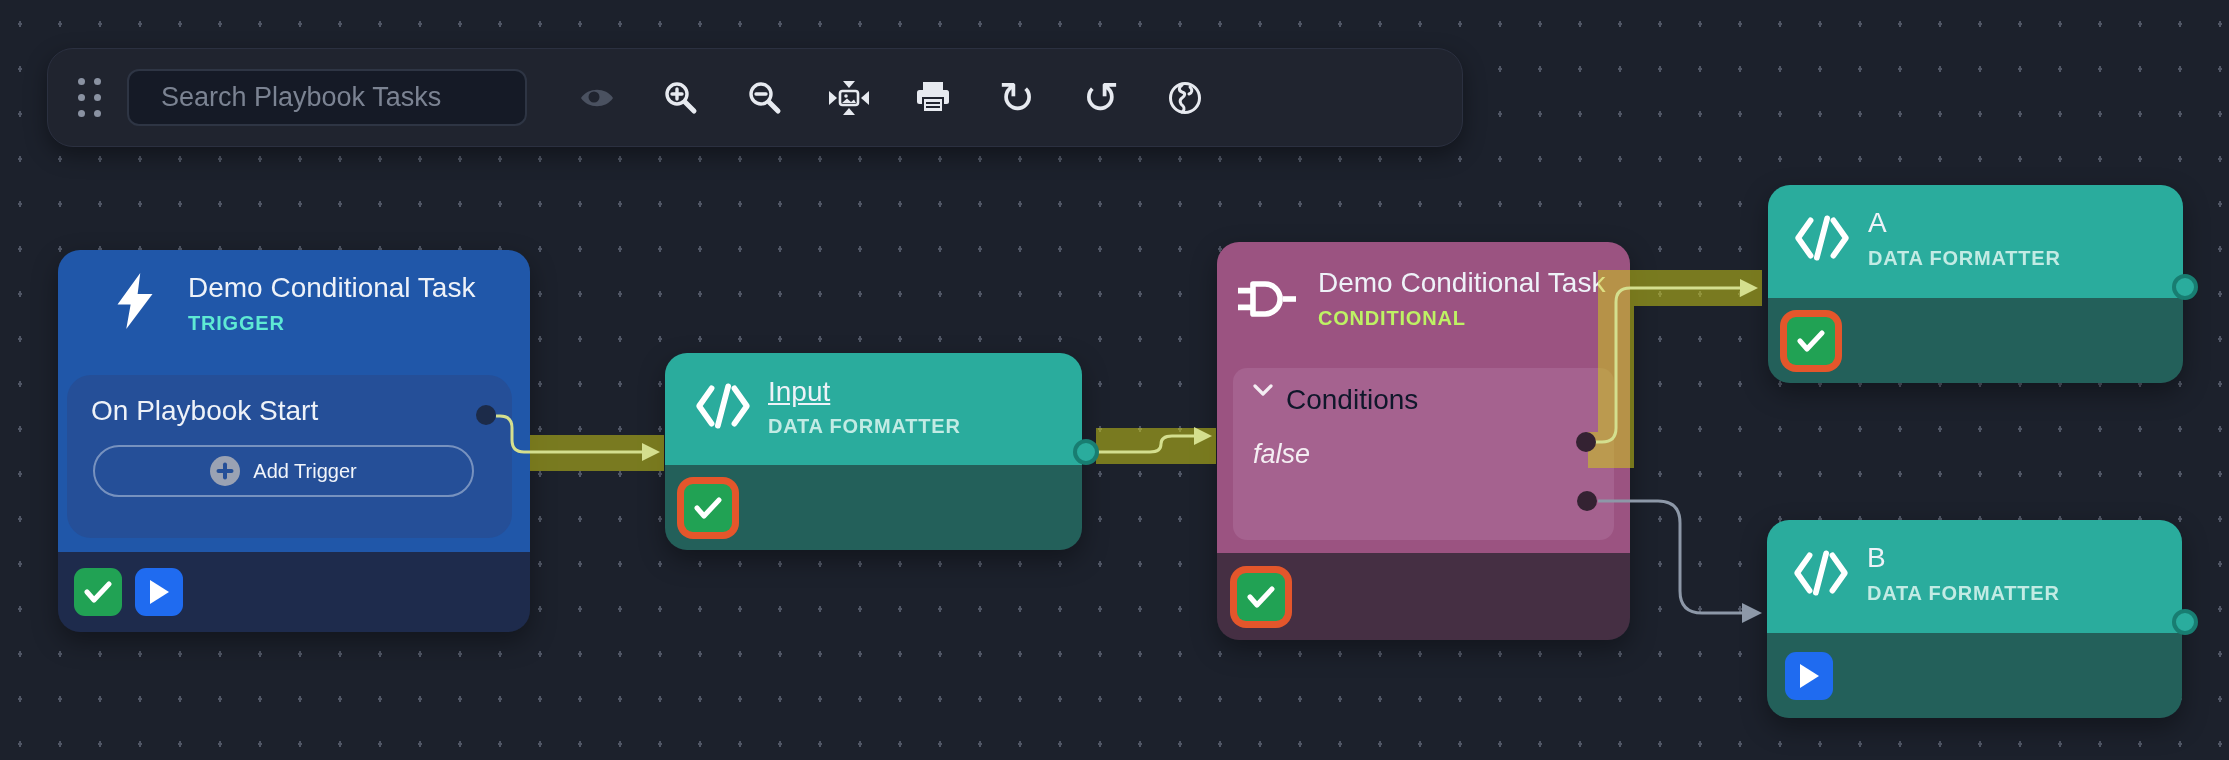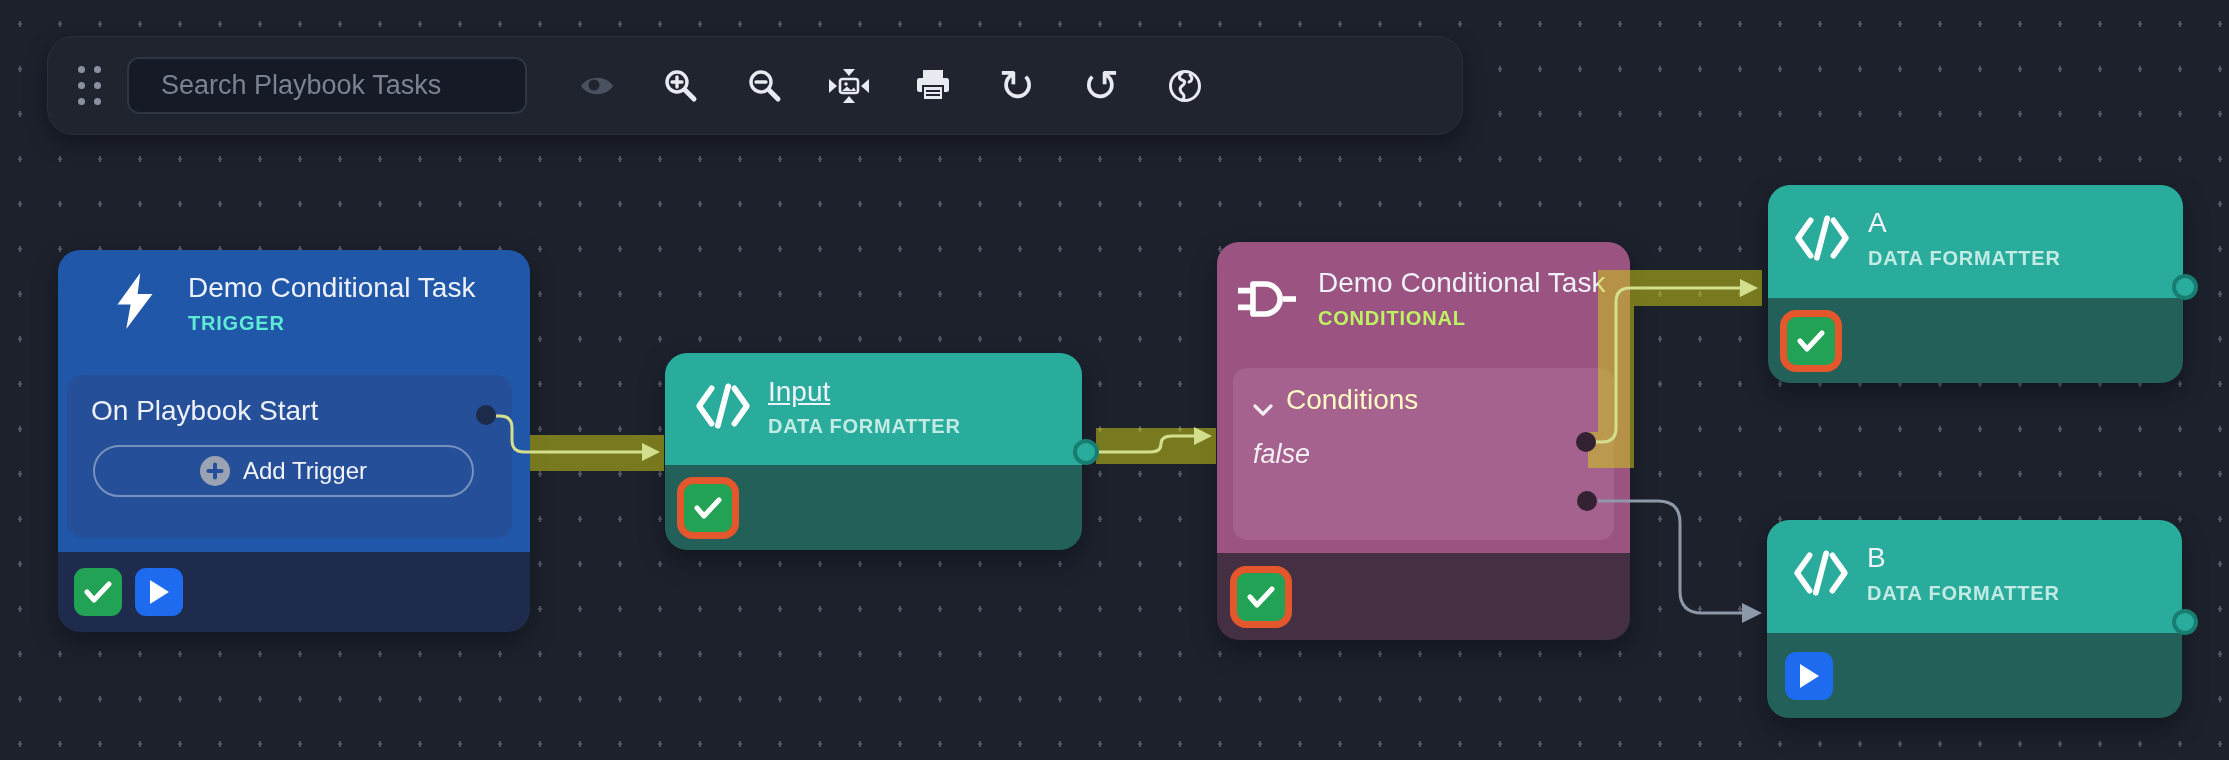--- a/index.html
+++ b/index.html
@@ -12,7 +12,7 @@
   }
   
   .toolbar{
-    position:absolute;left:47px;top:36px;width:1416px;height:99px;
+    position:absolute;left:47px;top:48px;width:1416px;height:99px;
     background:#20242f;border:1px solid #2b3040;border-radius:26px;
     box-shadow:0 8px 22px rgba(0,0,0,.38);
     display:flex;align-items:center;padding:0 30px;z-index:10;

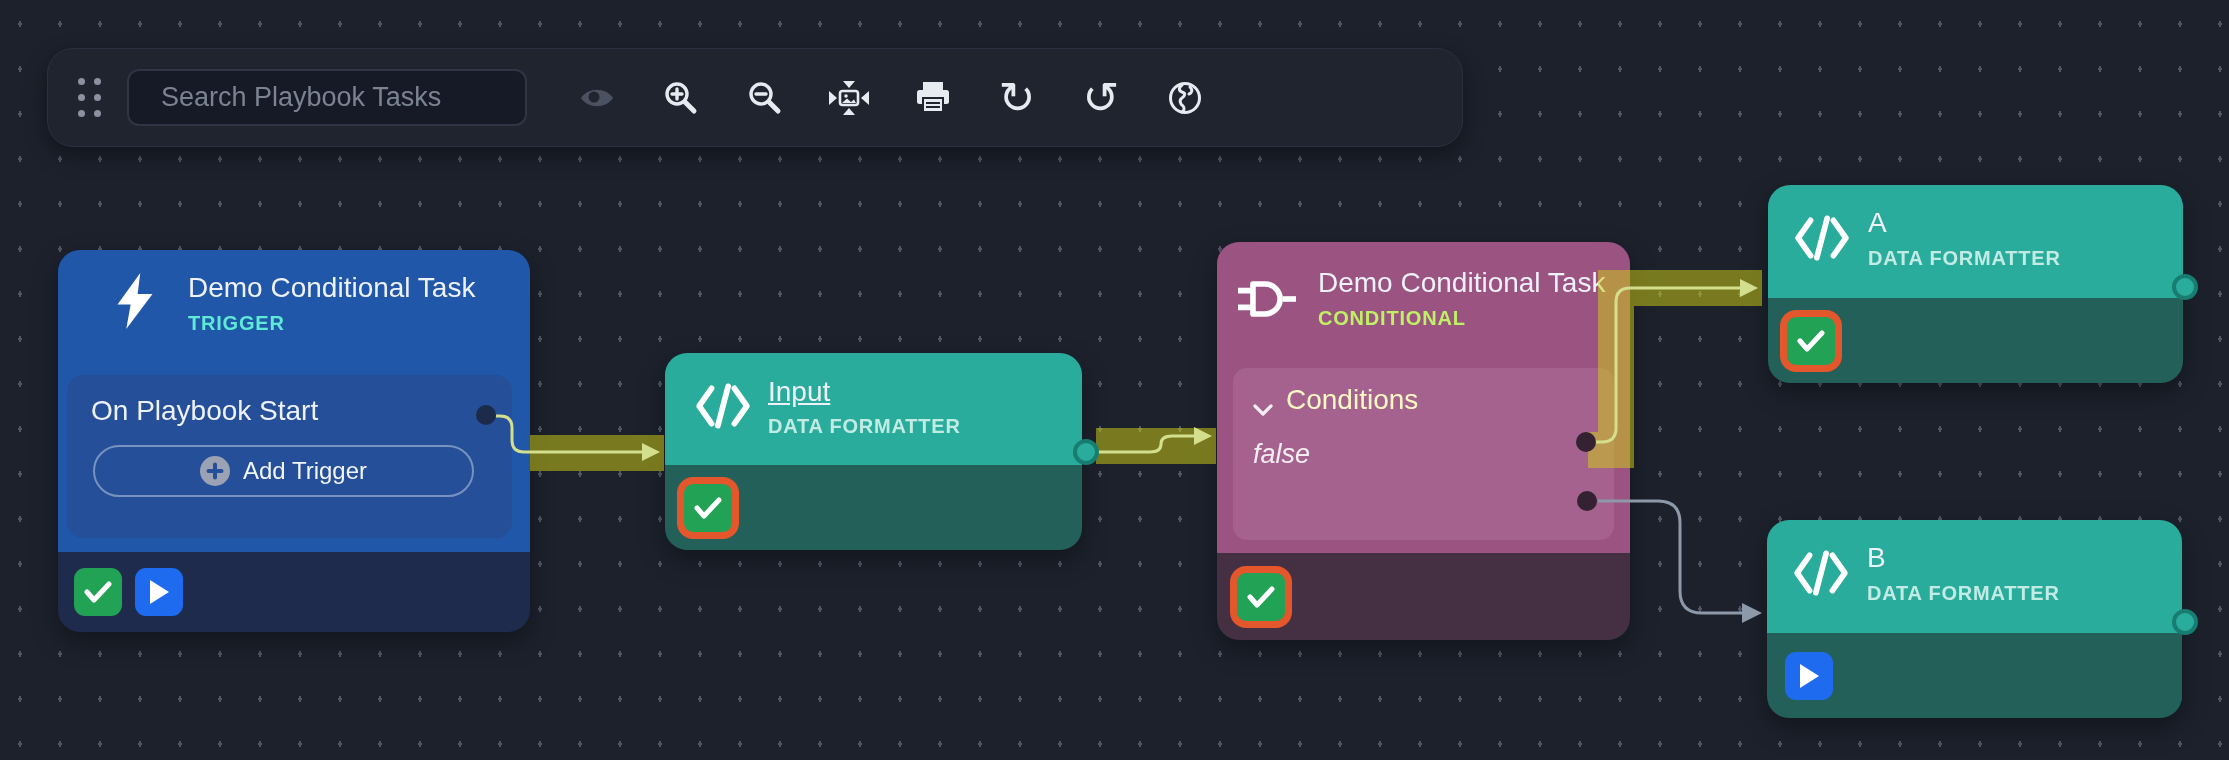--- a/index.html
+++ b/index.html
@@ -54,7 +54,7 @@
   .node.trigger .node-footer{background:#1e2b4c;height:80px;padding-left:16px;gap:13px;}
   .trigger-panel{
     position:absolute;left:9px;top:125px;width:445px;height:163px;
-    background:#254f98;border-radius:16px;padding:20px 24px 12px 24px;
+    background:#254f98;border-radius:24px;padding:20px 24px 12px 24px;
   }
   .event-row{color:#eef2f8;font-size:28px;}
   .add-trigger{

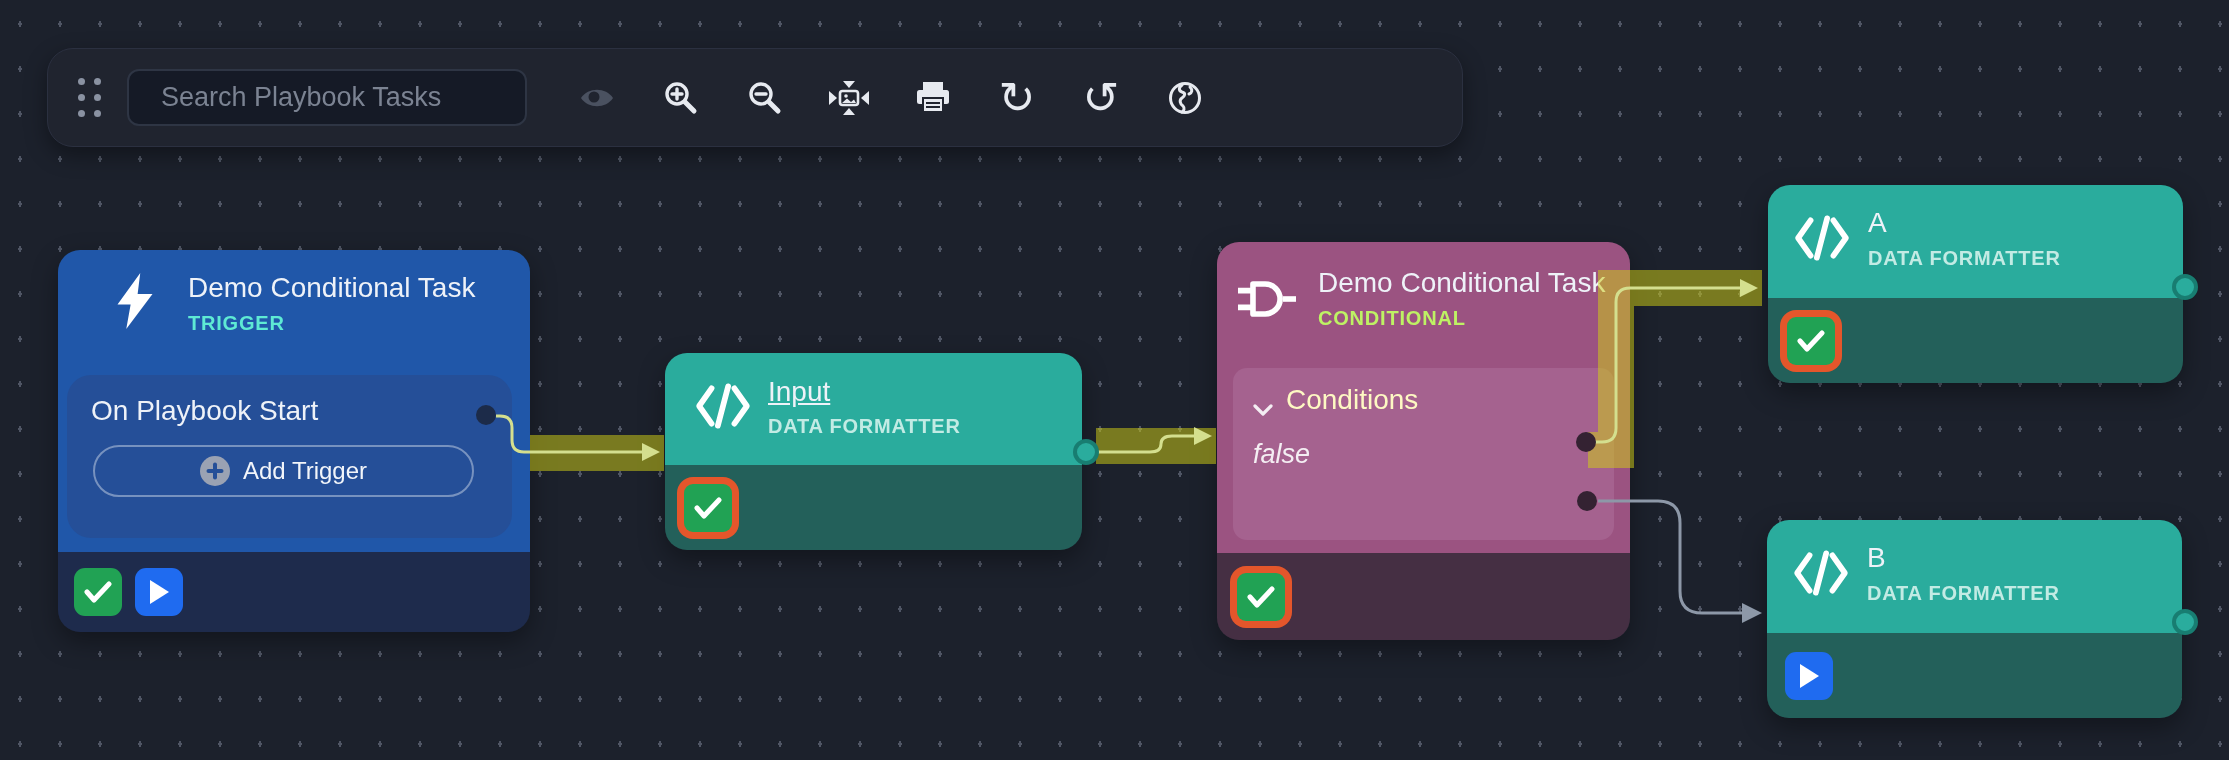--- a/index.html
+++ b/index.html
@@ -82,7 +82,7 @@
     position:absolute;left:16px;top:126px;width:381px;height:172px;
     background:#a5628f;border-radius:14px;padding:16px 20px;
   }
-  .cond-head{display:flex;align-items:flex-end;gap:13px;color:#fef9c3;font-size:28px;cursor:pointer;}
+  .cond-head{display:flex;align-items:flex-start;gap:13px;color:#0f172a;font-size:28px;cursor:pointer;}
   .branch-row{color:#f4eef3;font-size:27px;margin-top:17px;}
   .node.trigger .n-sub{color:#5eead4;}
   

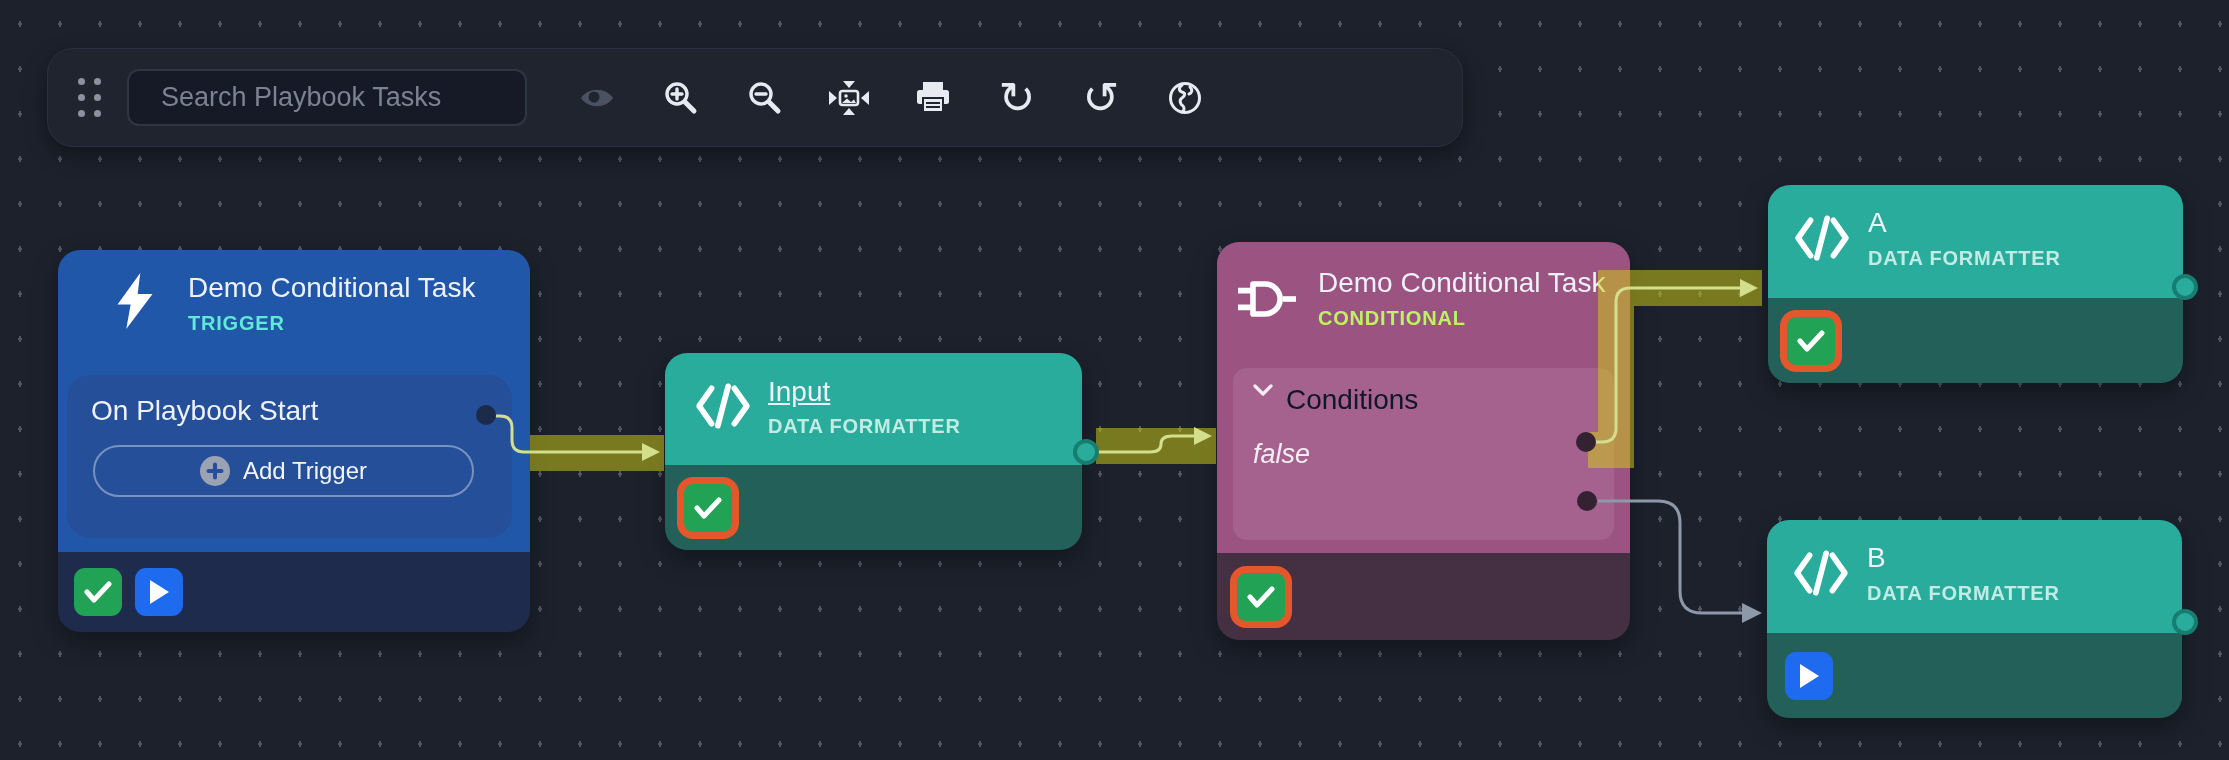--- a/index.html
+++ b/index.html
@@ -60,7 +60,7 @@
   .add-trigger{
     margin-top:18px;height:52px;margin-left:2px;margin-right:14px;
     border:2px solid rgba(255,255,255,.38);border-radius:26px;
-    display:flex;align-items:center;justify-content:center;gap:13px;color:#f2f5fa;font-size:24px;cursor:pointer;
+    display:flex;align-items:center;justify-content:center;gap:13px;color:#f2f5fa;font-size:20px;cursor:pointer;
   }
   
   .node.teal .node-body{background:#2aac9d;}

